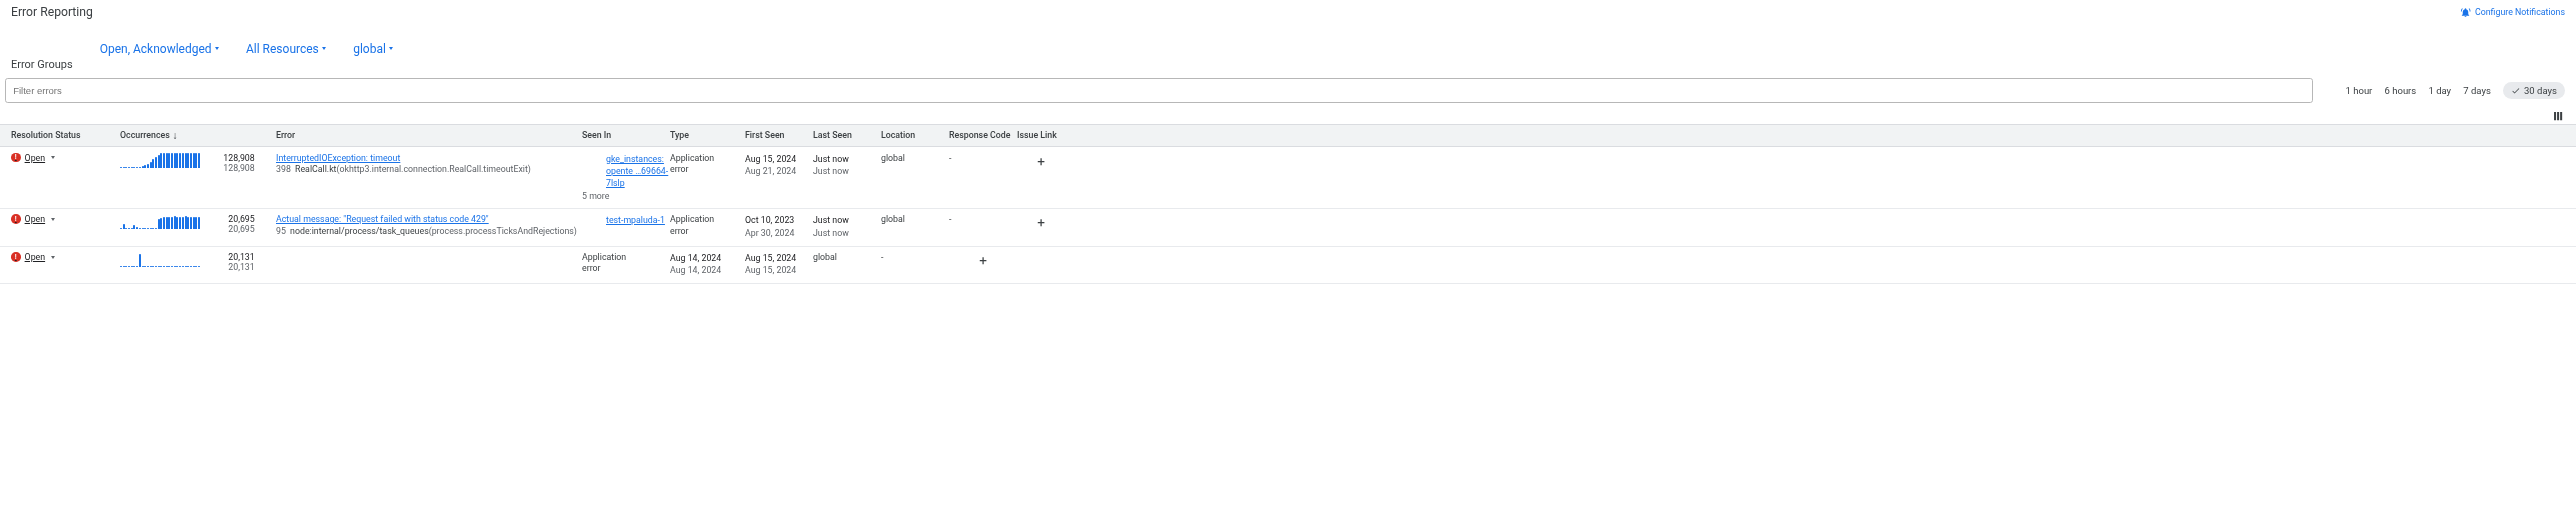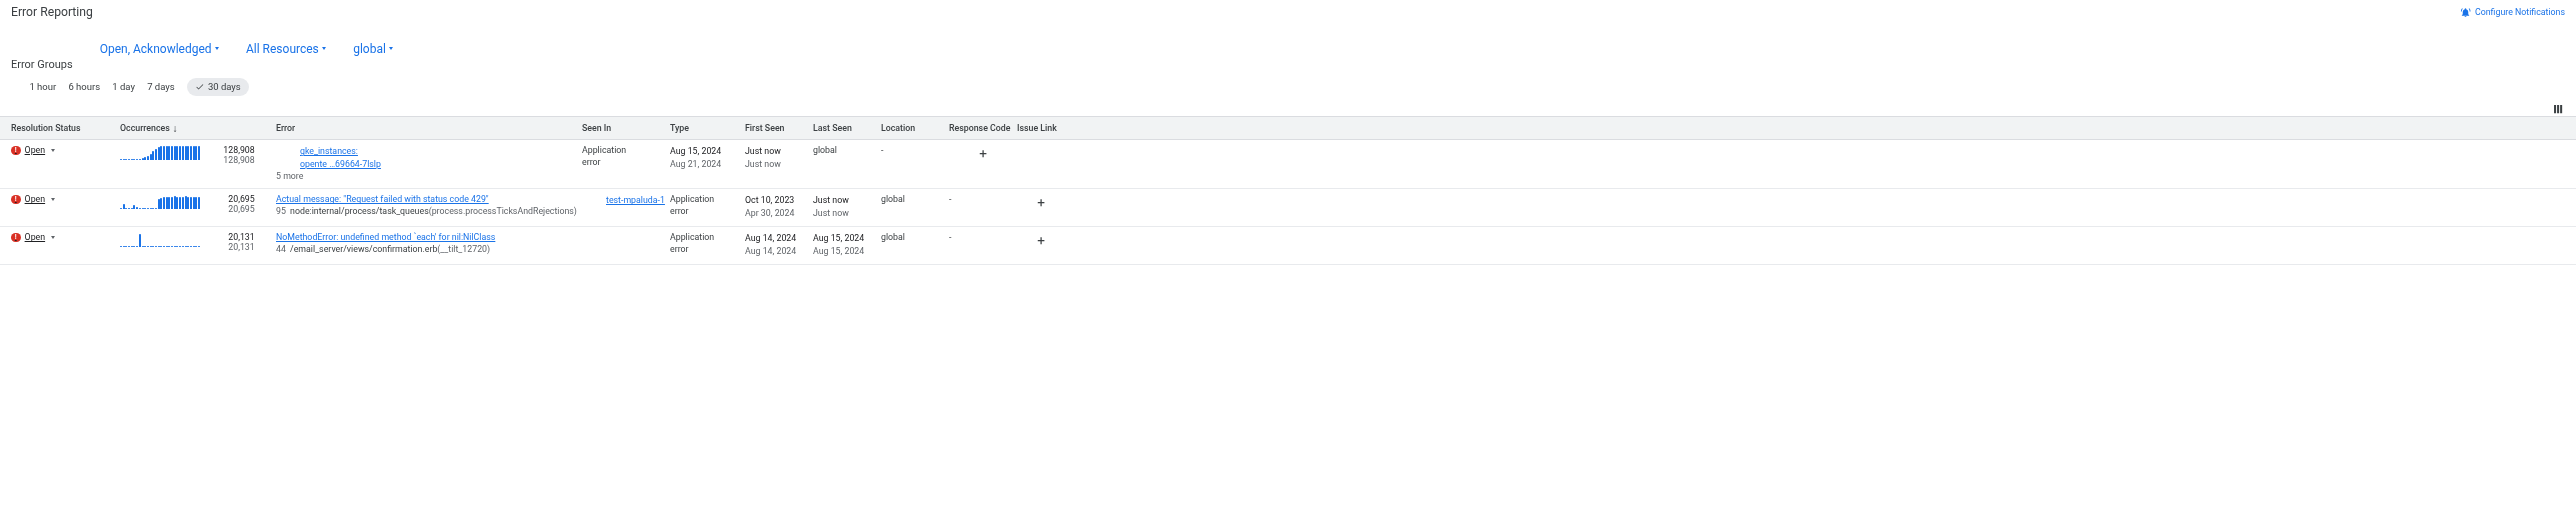--- a/index.html
+++ b/index.html
@@ -152,6 +152,7 @@
 </div>
 
 <div class="filter-row">
+  <input class="filter-input" placeholder="Filter errors" style="">
   <div class="time-opts" id="time-opts">
       <div class="time-opt"><span>1 hour</span></div>
       <div class="time-opt"><span>6 hours</span></div>

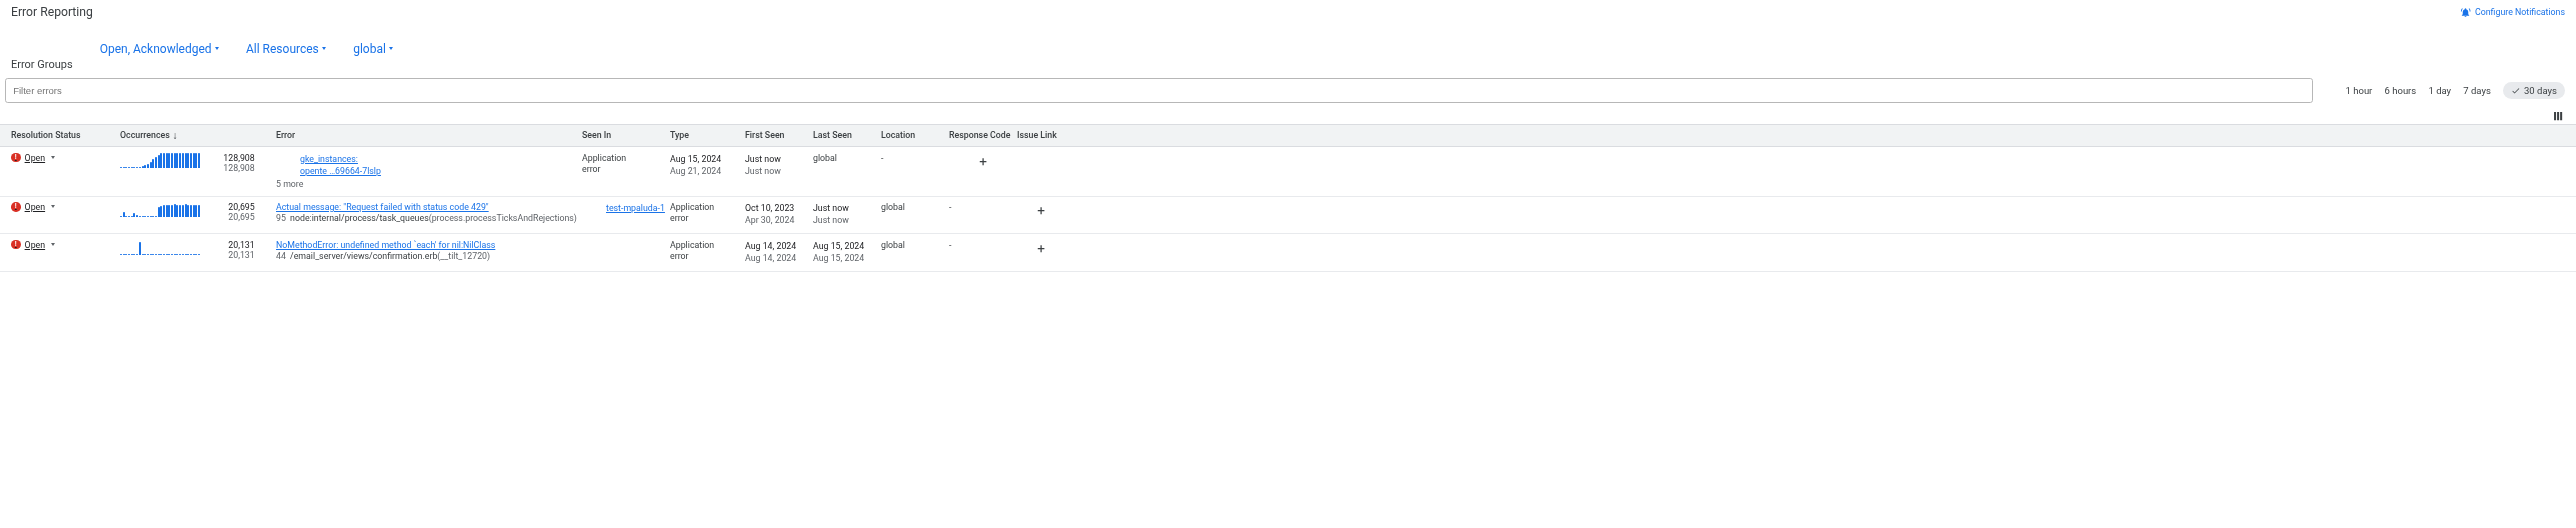--- a/index.html
+++ b/index.html
@@ -252,6 +252,7 @@
             <div>128,908</div>
           </div>
         </div>
+        <div class="err-cell"><a>InterruptedIOException: timeout</a><div class="code-line"><span class="num">398</span> RealCall.kt<span class="dim">(okhttp3.internal.connection.RealCall.timeoutExit)</span></div></div>
         <div class="seen-cell">
           <a>gke_instances:</a>
           <a>opente …69664-7lslp</a>

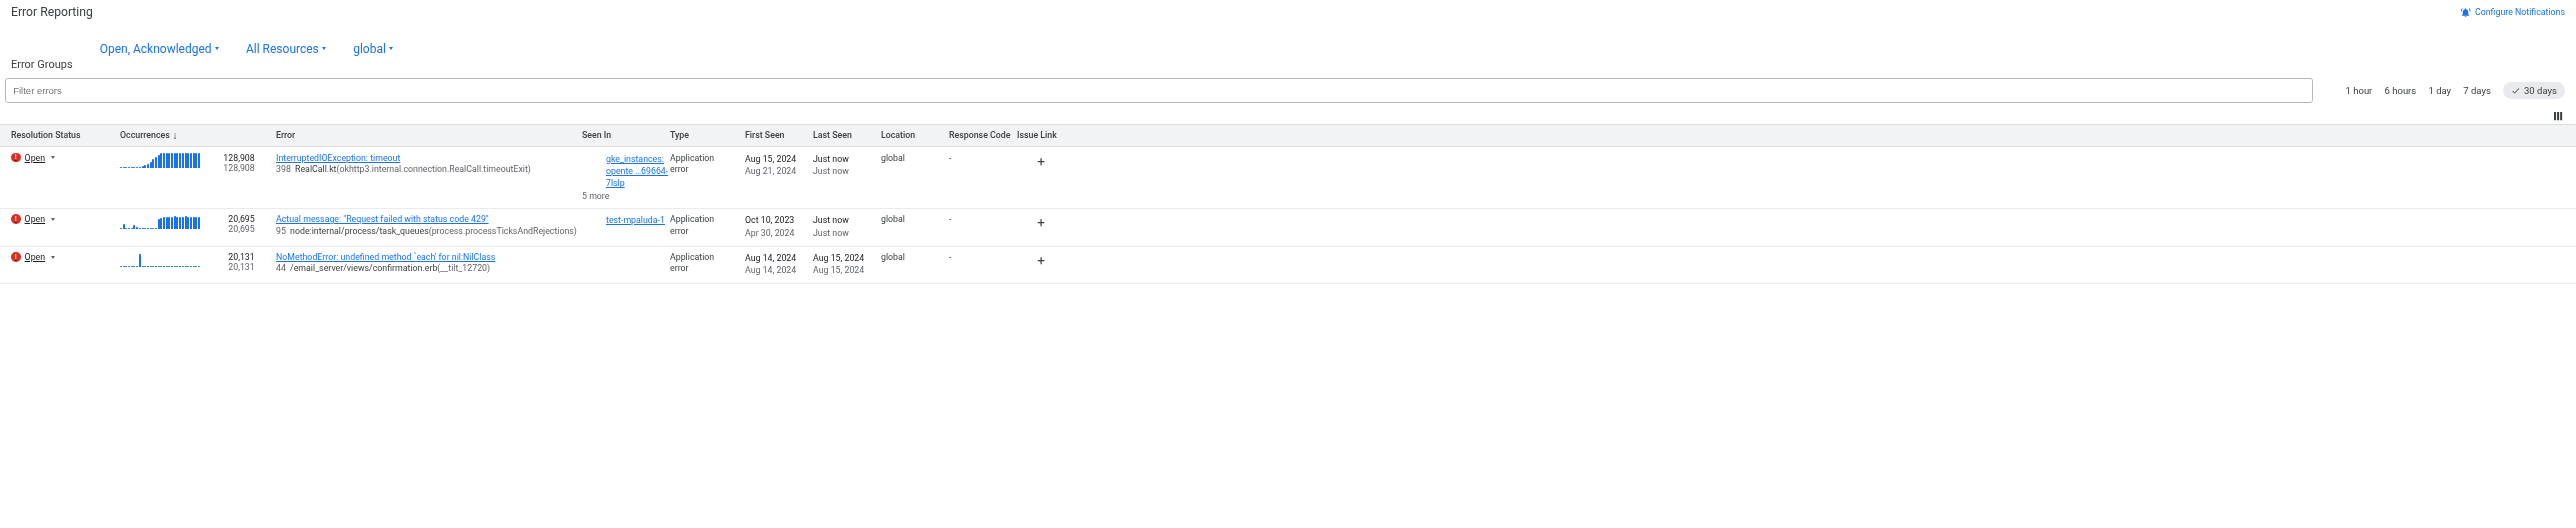--- a/index.html
+++ b/index.html
@@ -376,7 +376,6 @@
             <div>20,131</div>
           </div>
         </div>
-        <div class="err-cell"><a>NoMethodError: undefined method `each' for nil:NilClass</a><div class="code-line"><span class="num">44</span> /email_server/views/confirmation.erb<span class="dim">(__tilt_12720)</span></div></div>
         <div class="seen-cell"></div>
         <div class="type-cell">Application<br>error</div>
         <div class="date-cell">

